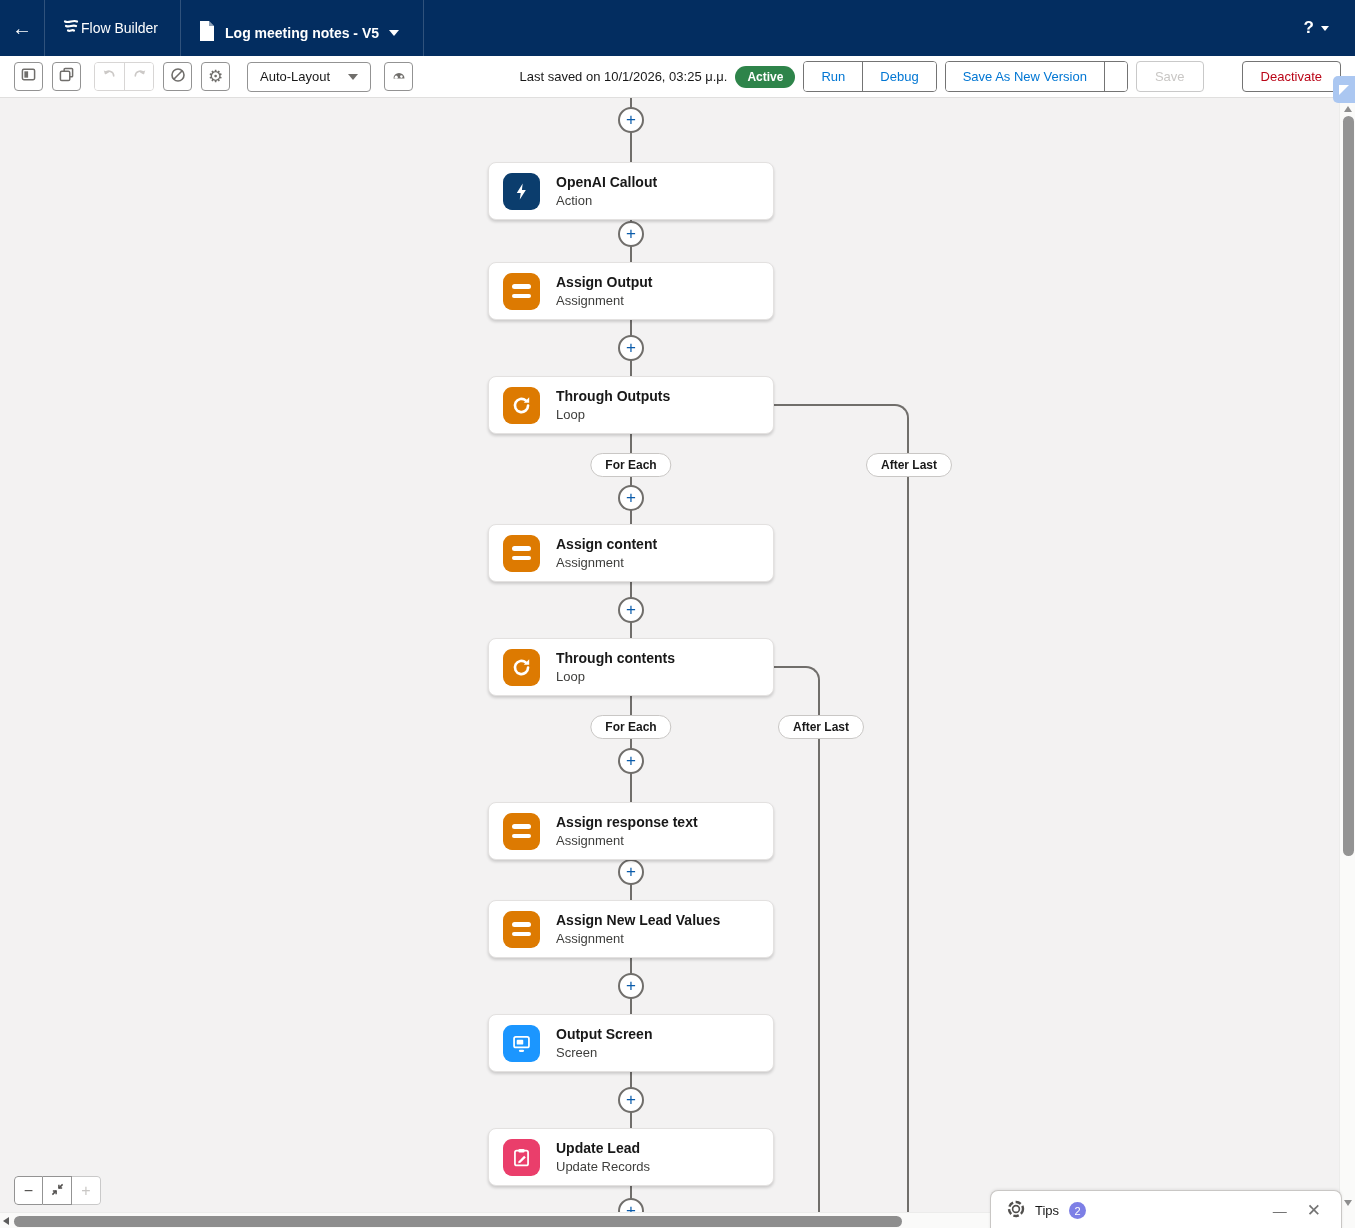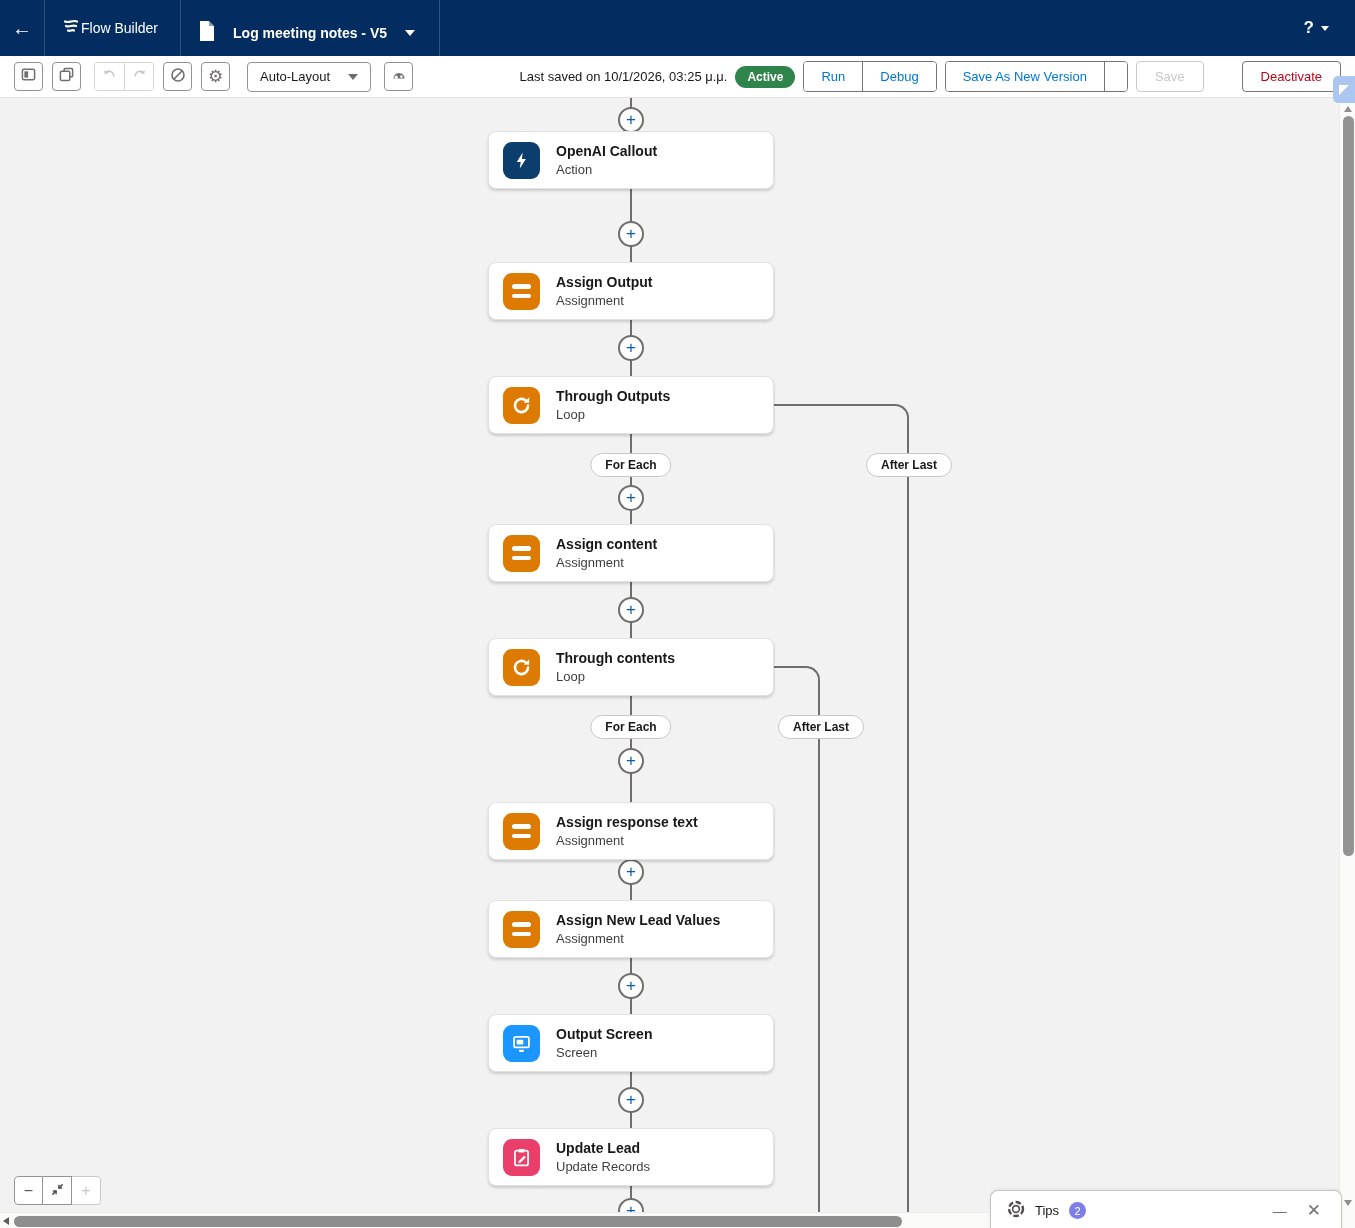--- a/index.html
+++ b/index.html
@@ -13,7 +13,7 @@
   .hdr-div { width:1px; background:rgba(255,255,255,0.18); }
   .hdr-brand { display:flex; align-items:center; padding:0 22px 0 16px; }
   .hdr-brand-label { font-size:14px; font-weight:400; }
-  .hdr-doc { display:flex; align-items:center; gap:18px; padding:10px 24px 0 18px; }
+  .hdr-doc { display:flex; align-items:center; gap:10px; padding:10px 24px 0 18px; }
   .hdr-doc-label { font-size:14px; font-weight:700; }
   .caret-down { width:0; height:0; border-left:5px solid transparent; border-right:5px solid transparent; border-top:6px solid #fff; display:inline-block; }
   .hdr-spacer { flex:1; }

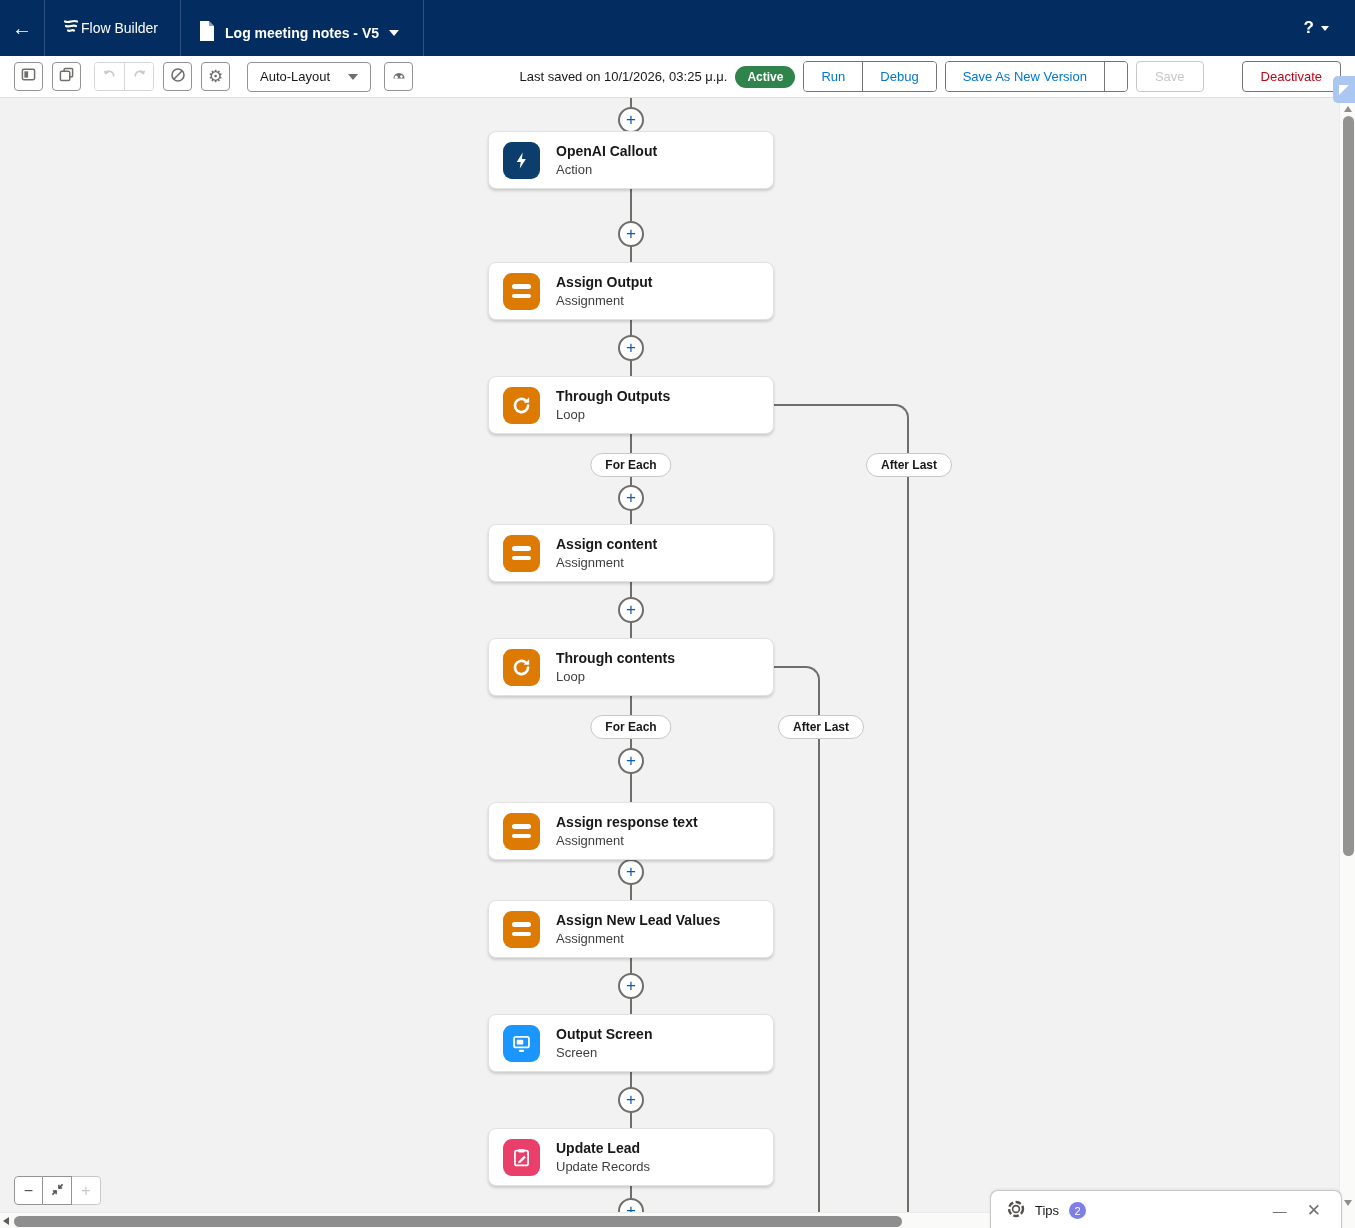--- a/index.html
+++ b/index.html
@@ -221,7 +221,7 @@
     <div class="plus-node" style="left:618px; top:989px;">+</div>
     <div class="plus-node" style="left:618px; top:1100px;">+</div>
 
-    <div class="node" style="top:33px;">
+    <div class="node" style="top:64px;">
       <div class="node-icon icon-action">
         <svg width="19" height="19" viewBox="0 0 24 24">
             <path fill="#fff" d="M13.5 2 6 14h5l-1.2 8L17.5 10h-5z"></path>

